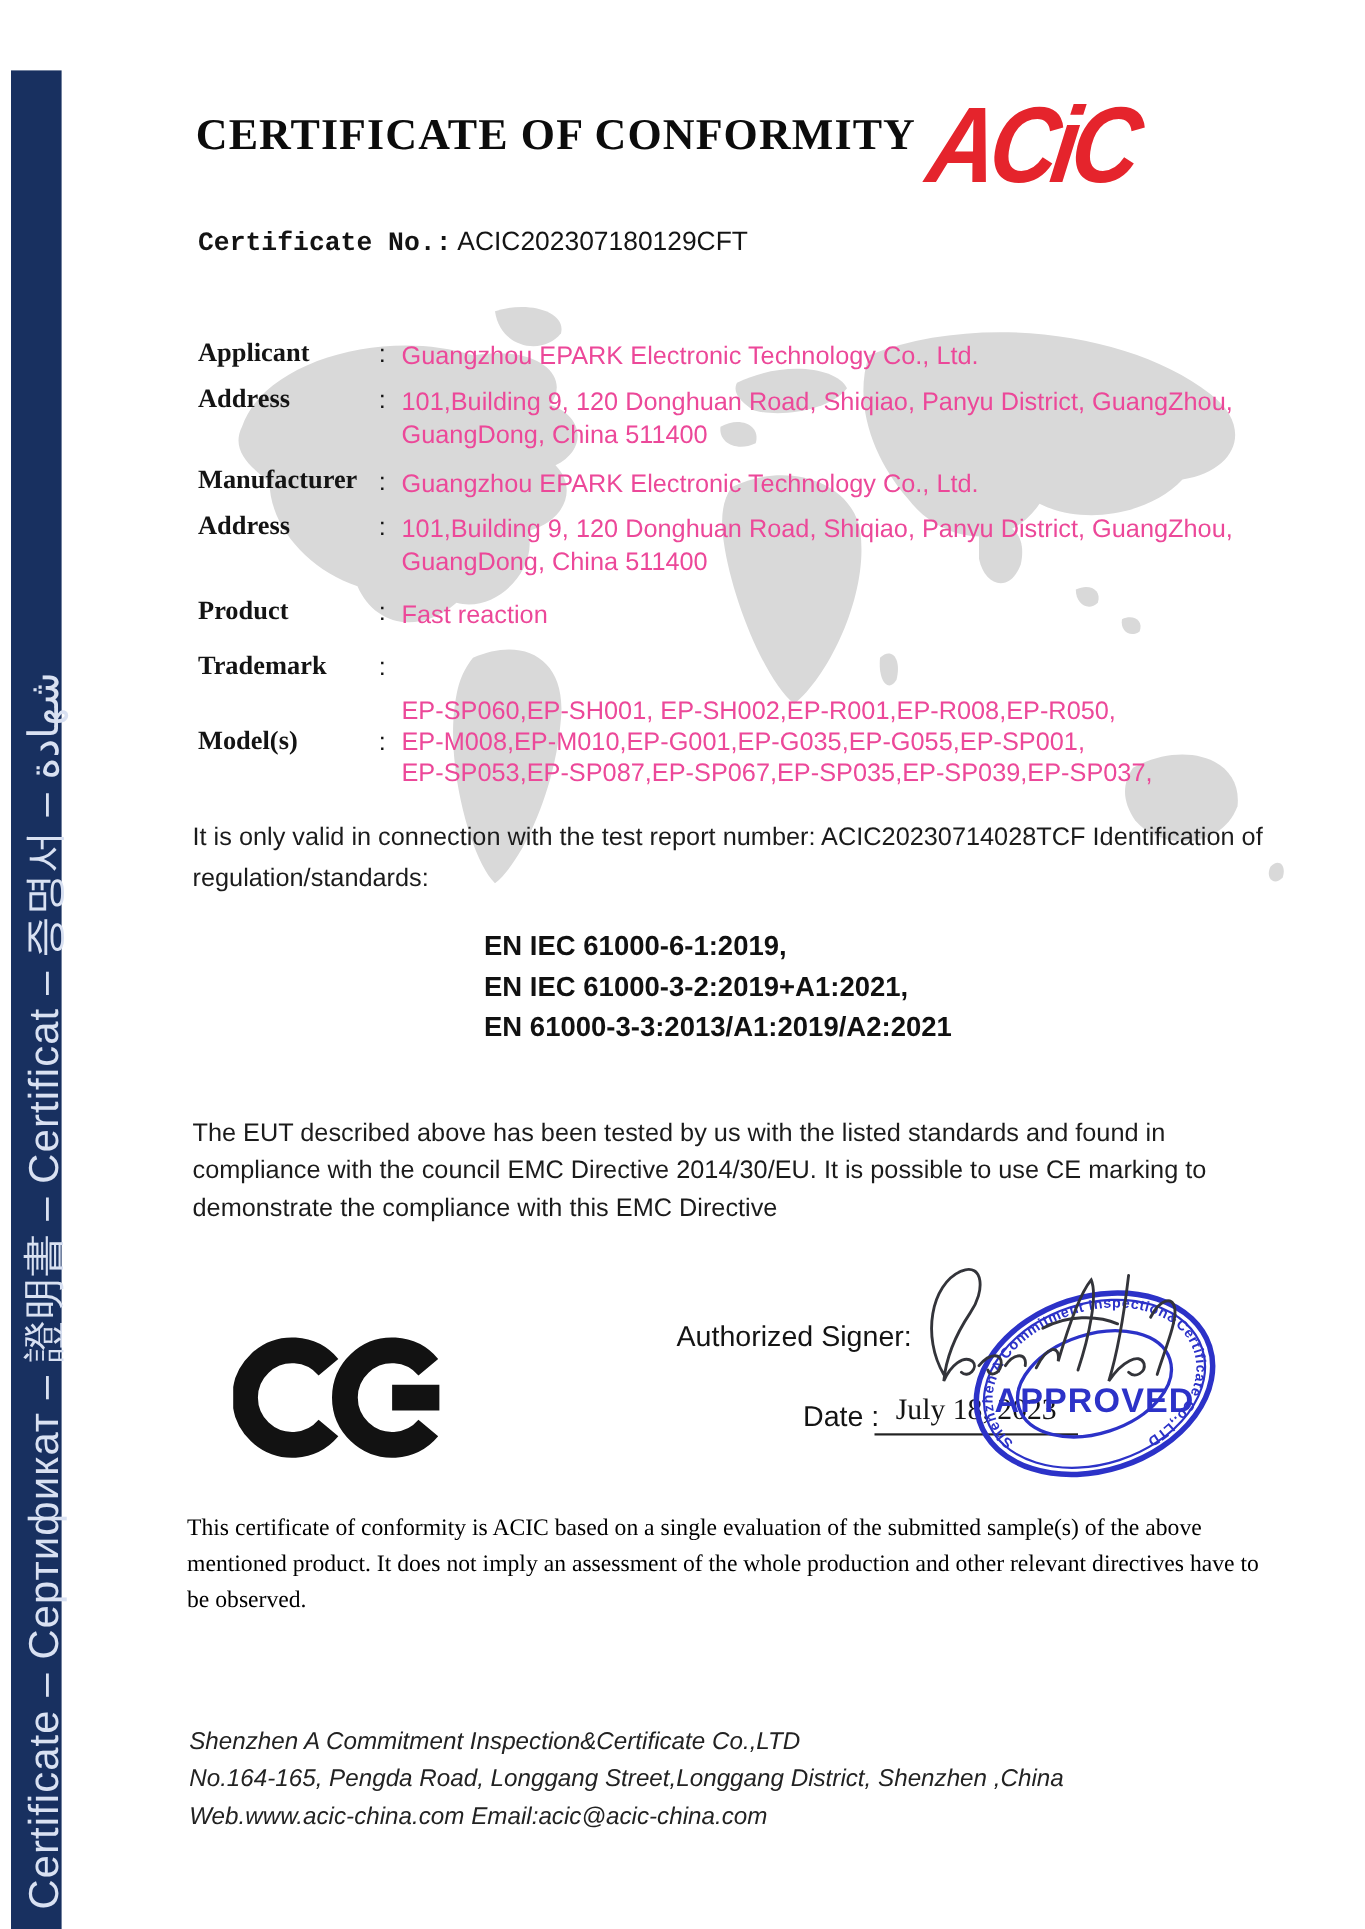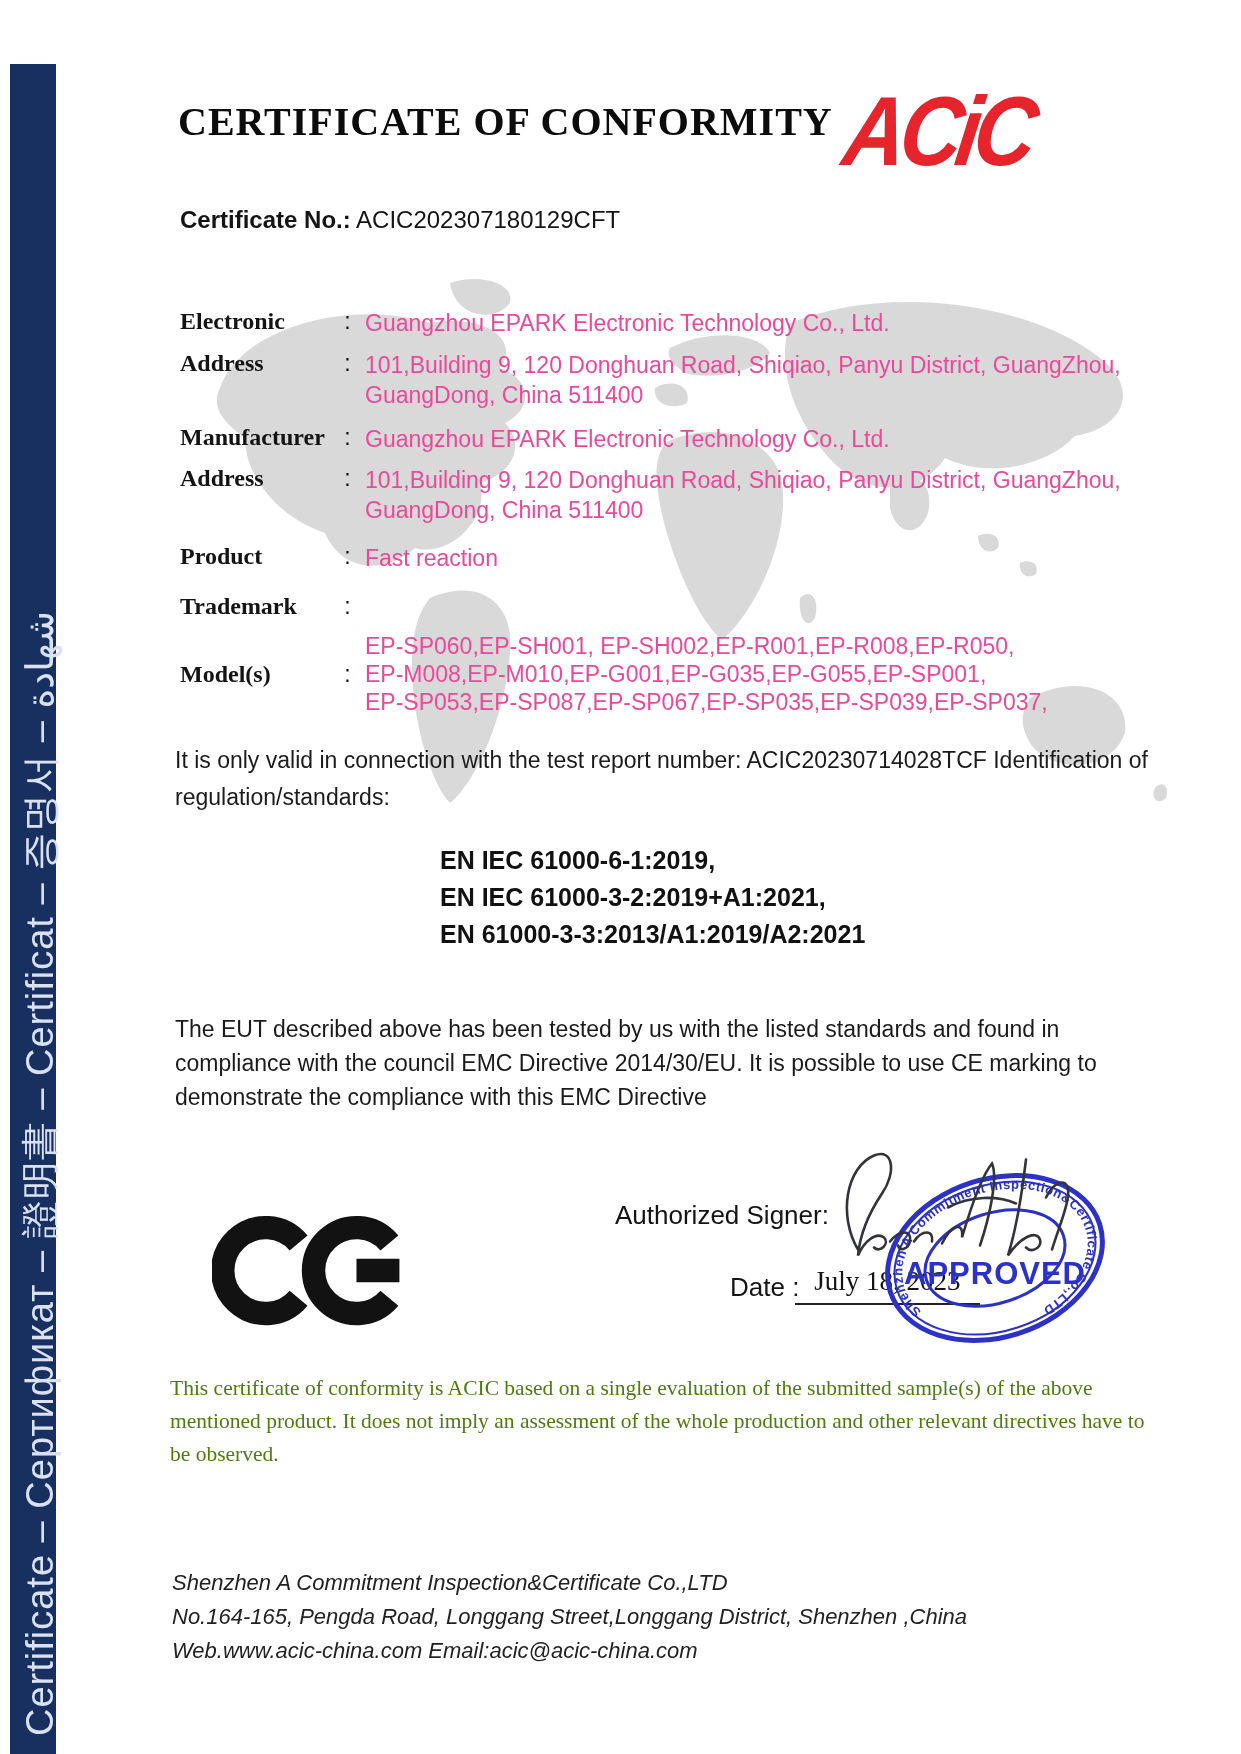--- a/index.html
+++ b/index.html
@@ -20,7 +20,7 @@
         font-weight:bold;font-style:italic;font-size:98px;color:#e5242c;letter-spacing:-7px;
         transform:skewX(-8deg) scaleX(.88);transform-origin:left top;line-height:1;}
   .certno{position:absolute;left:180px;top:206px;z-index:2;font-size:24px;white-space:nowrap;}
-  .certno .lbl{font-family:Liberation Sans, sans-serif;font-weight:bold;}
+  .certno .lbl{font-family:Liberation Mono, monospace;font-weight:bold;}
   .certno .val{font-family:"Liberation Sans",sans-serif;}
   
   .frow{position:absolute;left:180px;display:flex;z-index:2;}

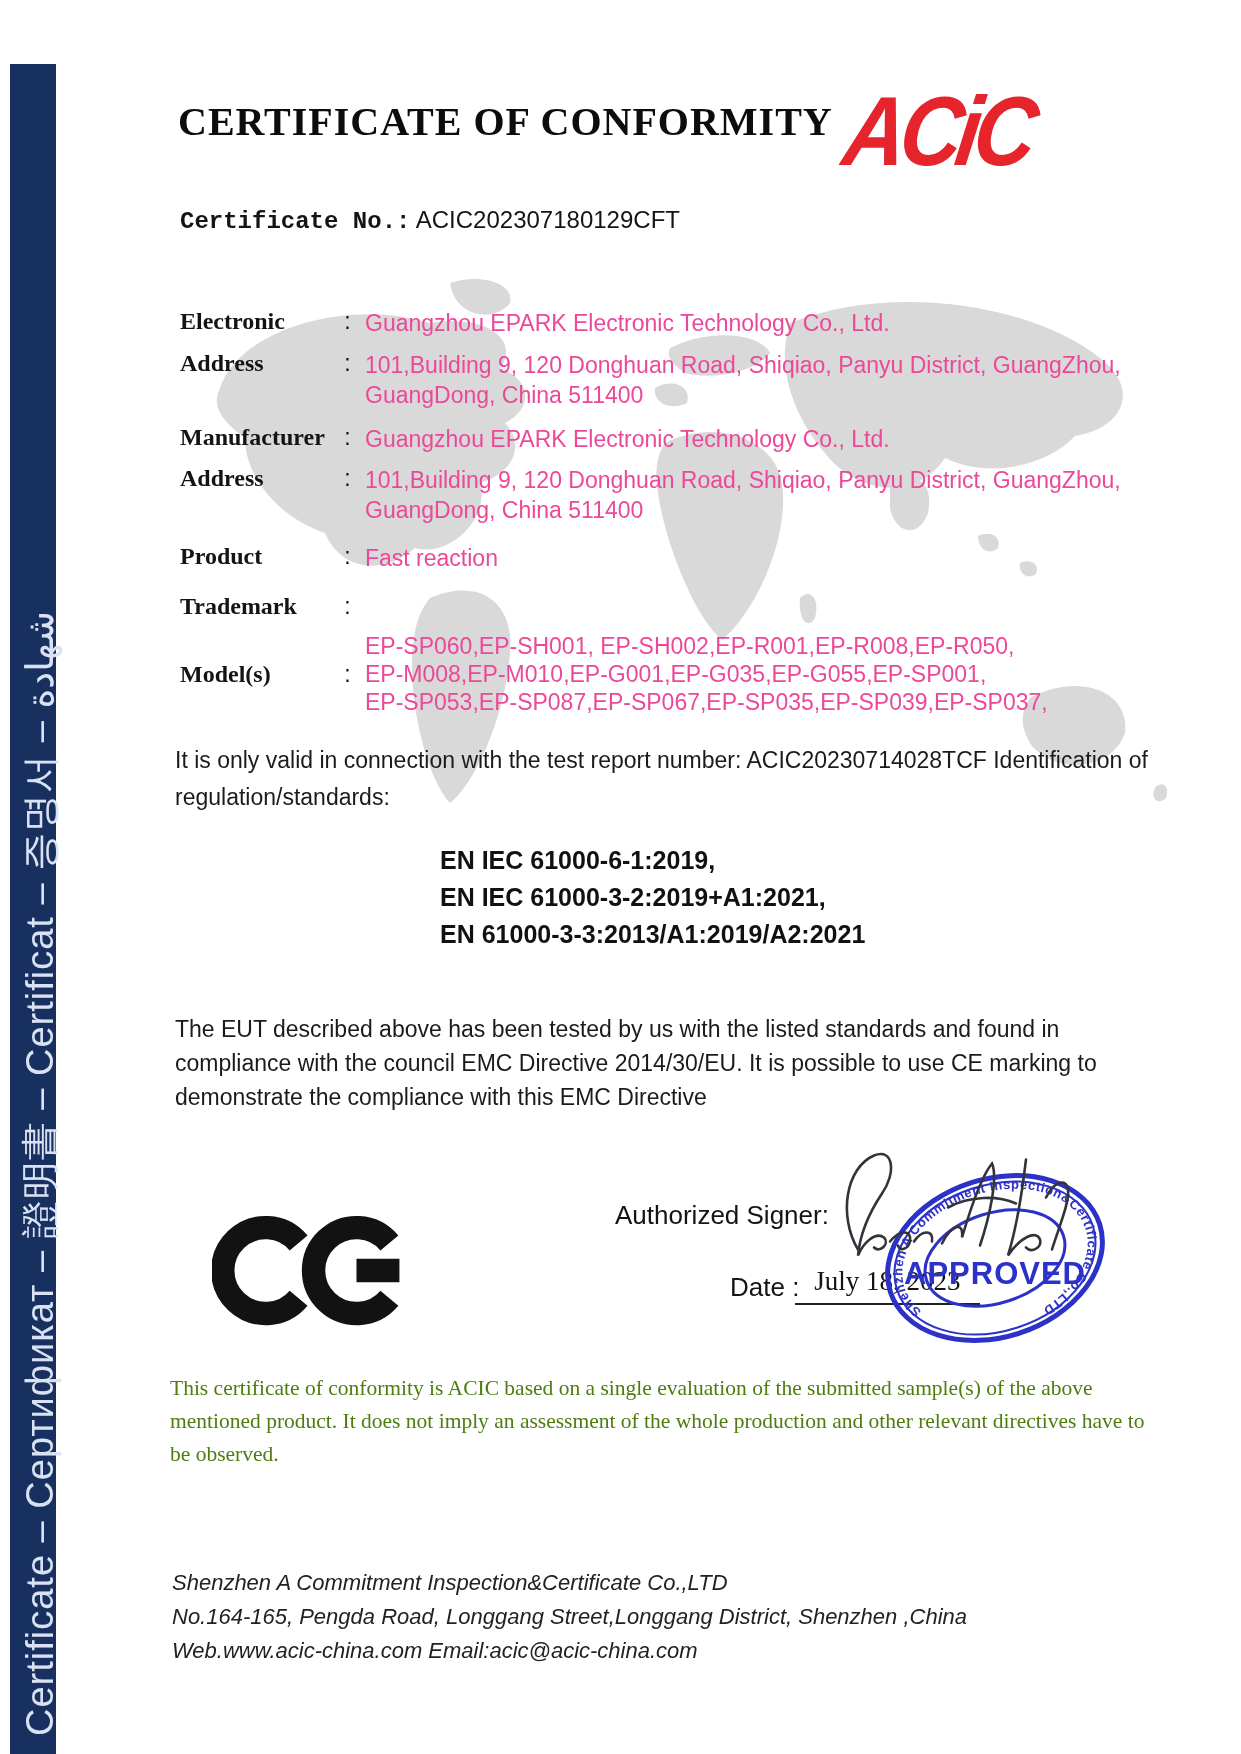--- a/index.html
+++ b/index.html
@@ -88,7 +88,7 @@
   </div>
 
   <div class="frow" style="top:308px">
-    <span class="flabel">Electronic</span>
+    <span class="flabel">Applicant</span>
     <span class="fcolon">:</span>
     <span class="fvalue">Guangzhou EPARK Electronic Technology Co., Ltd.</span>
   </div>

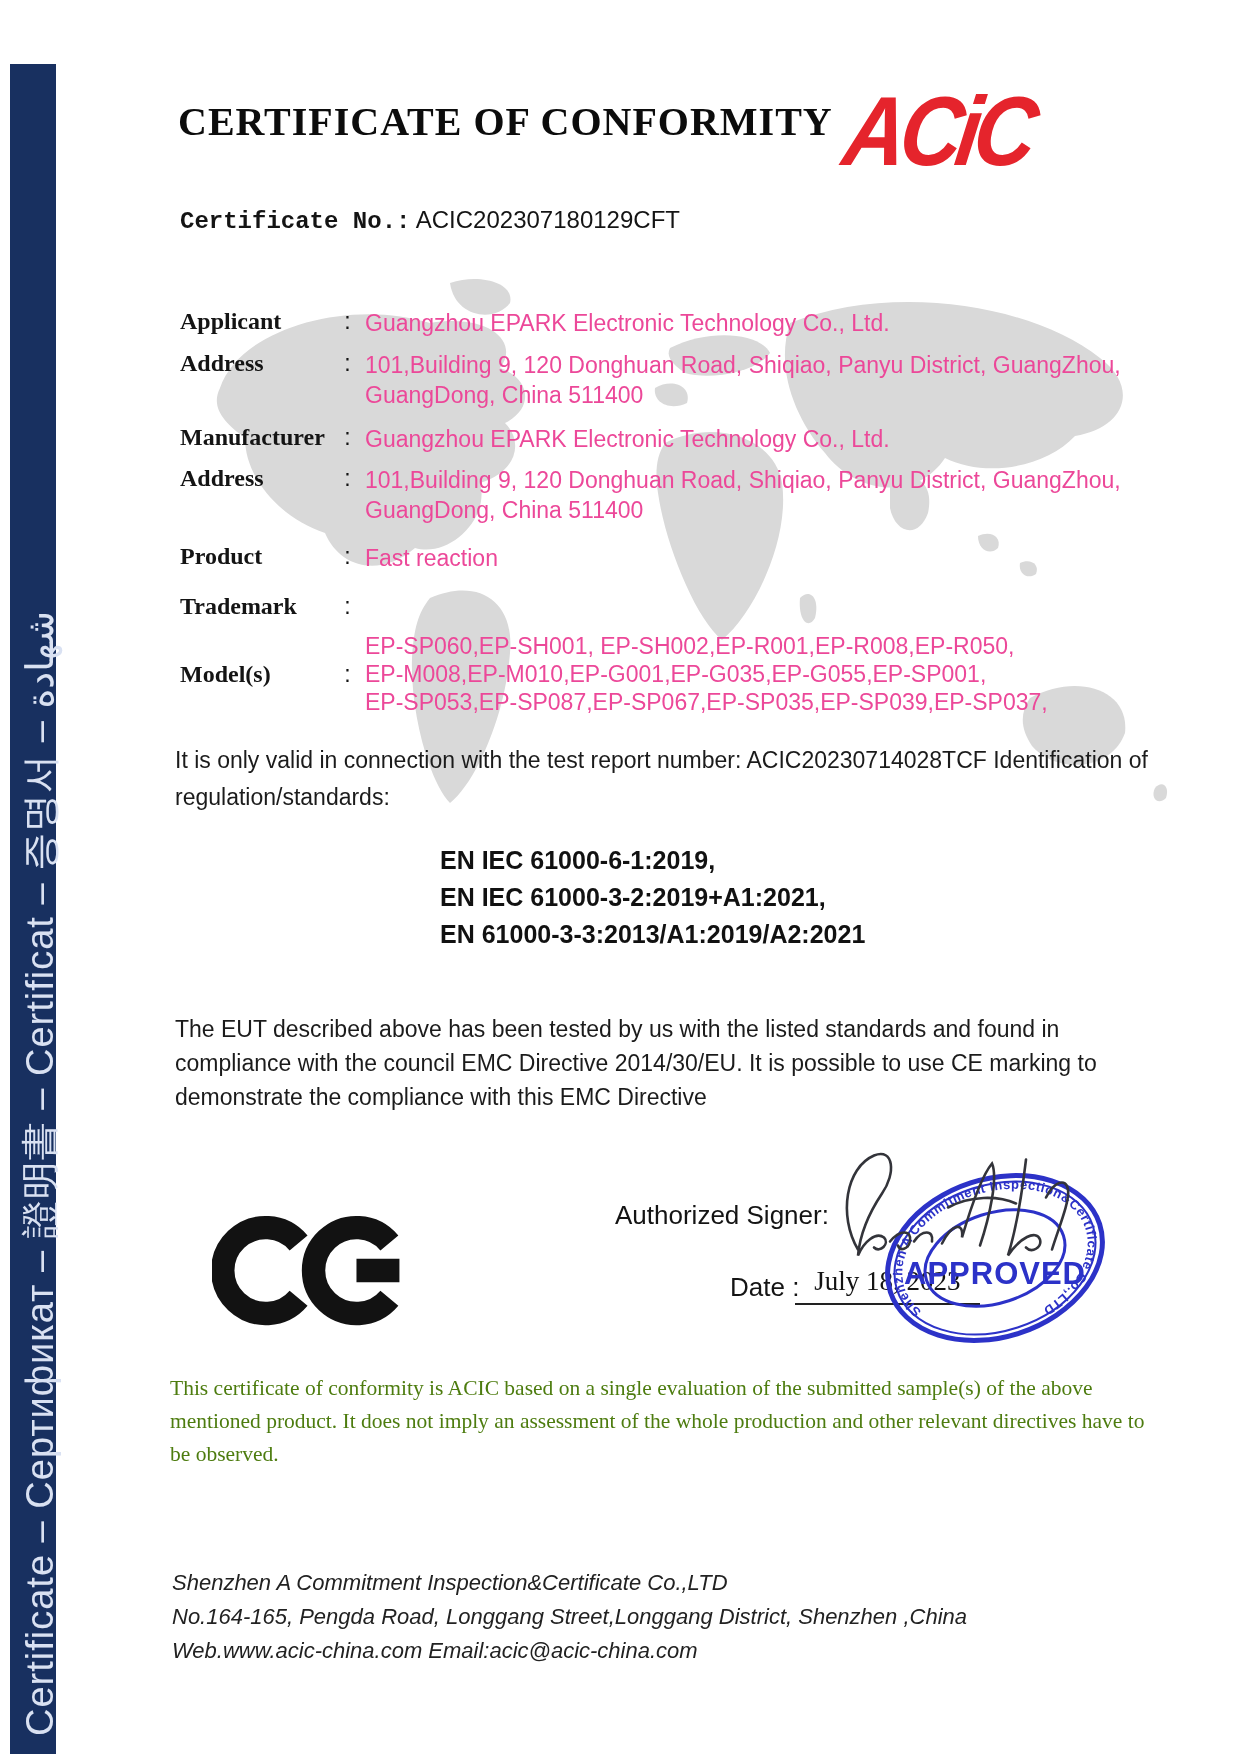--- a/index.html
+++ b/index.html
@@ -50,7 +50,7 @@
   .signature path{stroke:#33343a;stroke-width:2.6;fill:none;stroke-linecap:round;}
   
   .disclaimer{position:absolute;left:170px;top:1372px;z-index:2;font-family:"Liberation Serif",serif;
-        font-size:21.5px;color:#4d7c0f;}
+        font-size:21.5px;color:#000000;}
   .disclaimer .line{display:block;line-height:33px;white-space:nowrap;}
   .footer{position:absolute;left:172px;top:1566px;z-index:2;font-style:italic;font-size:22px;color:#222;}
   .footer .line{display:block;line-height:34px;white-space:nowrap;}

